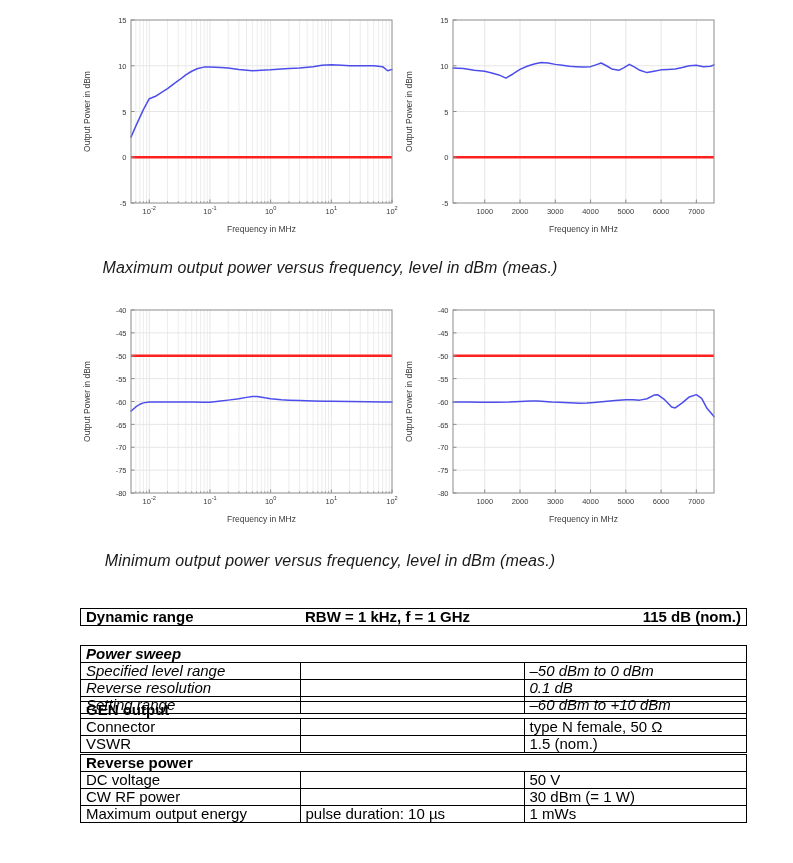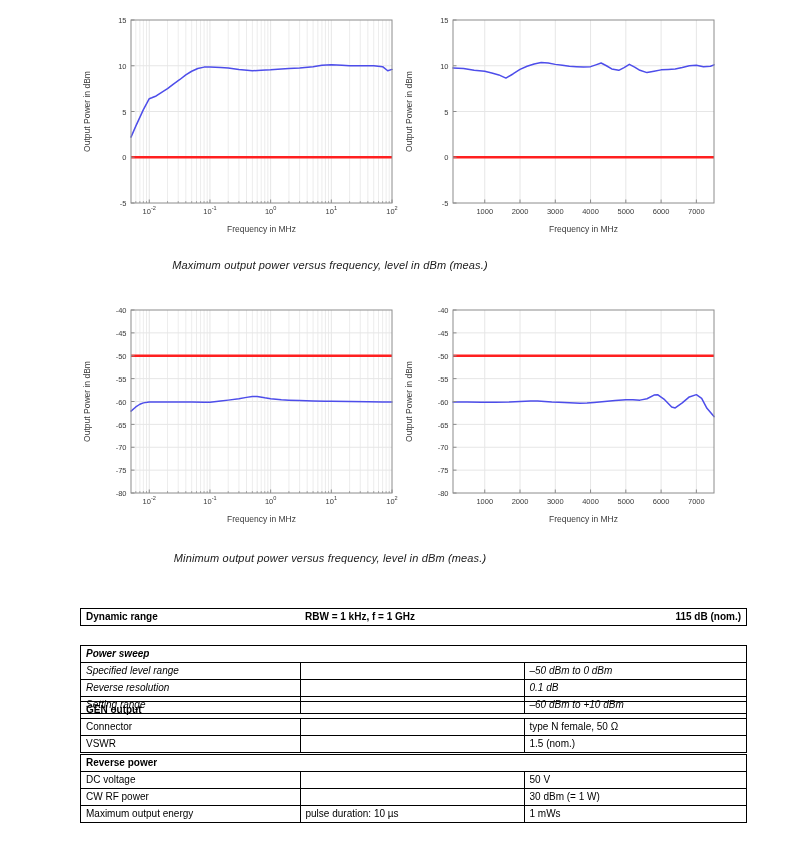--- a/index.html
+++ b/index.html
@@ -41,7 +41,7 @@
     width: 660px;
     text-align: center;
     font-style: italic;
-    font-size: 11px;
+    font-size: 16px;
     color: #1a1a1a;
     letter-spacing: 0.15px;
   }

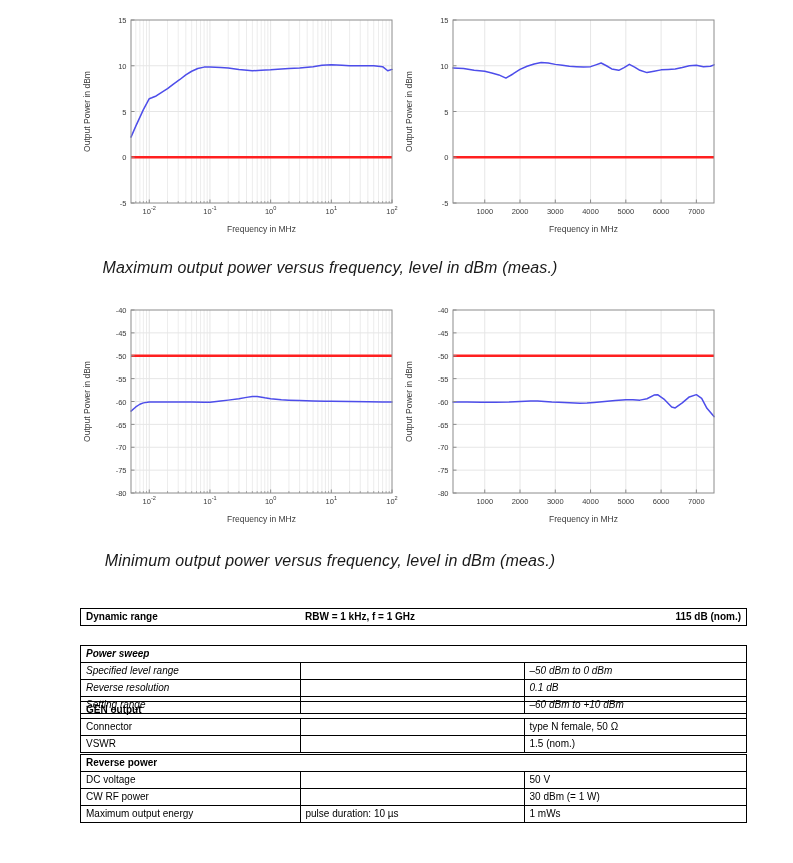--- a/index.html
+++ b/index.html
@@ -55,7 +55,7 @@
     width: 635px;
     border-collapse: collapse;
     table-layout: fixed;
-    font-size: 10px;
+    font-size: 15px;
     color: #000;
   }
   .spec-table td {

